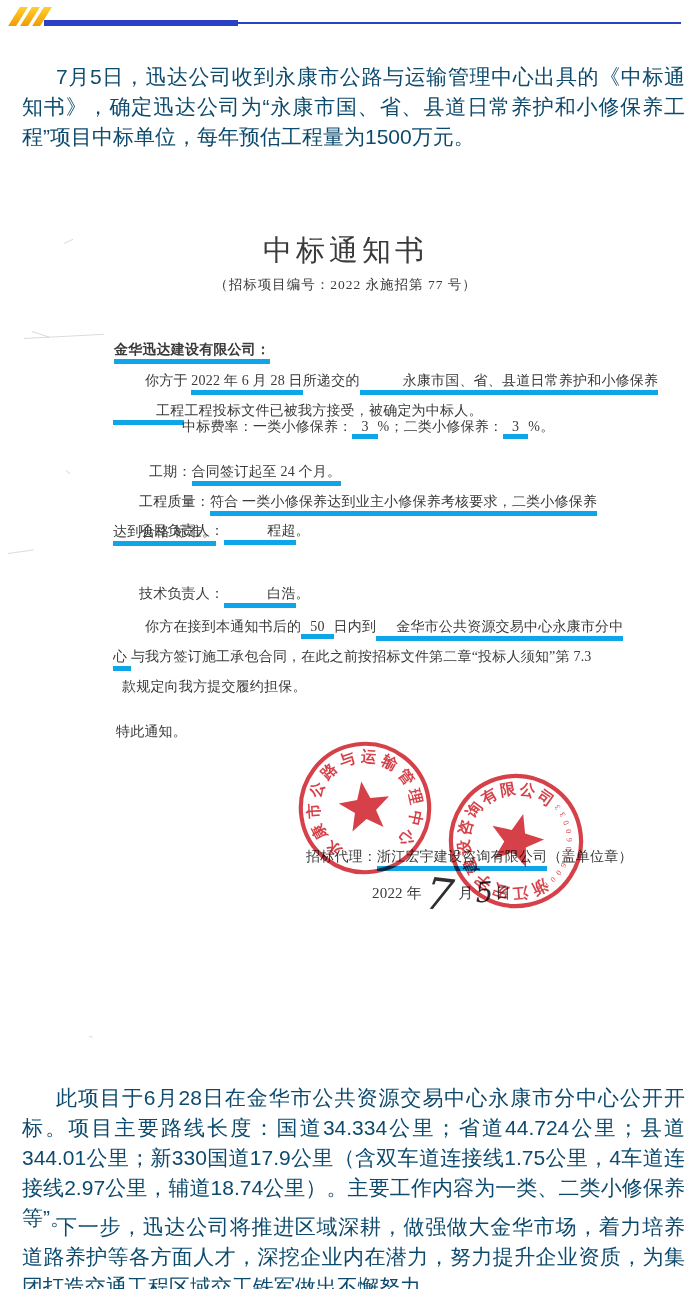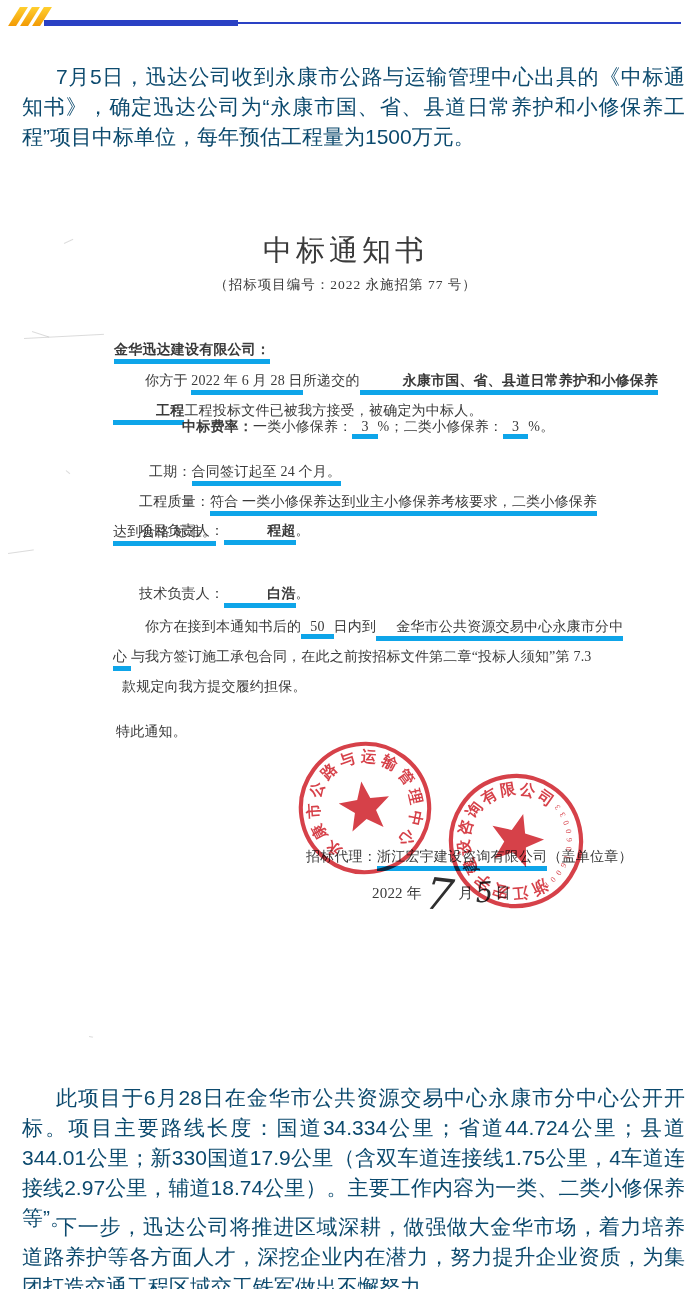--- a/index.html
+++ b/index.html
@@ -26,7 +26,7 @@
   .dl{position:absolute;white-space:nowrap;font-family:"Liberation Serif","DejaVu Serif",serif;
       font-size:14px;color:#3a3a3a;letter-spacing:0.2px;}
   .u{border-bottom:5px solid #0ea5e9;padding-bottom:2px;}
-  .b{font-weight:bold;padding-left:43px;}
+  .b{font-weight:normal;padding-left:43px;}
   .uv{padding:0 9px;}
   .uv-l{padding-left:20px;}
   .l-title{left:0;right:0;top:231px;text-align:center;font-size:29px;font-weight:normal;letter-spacing:4px;}

